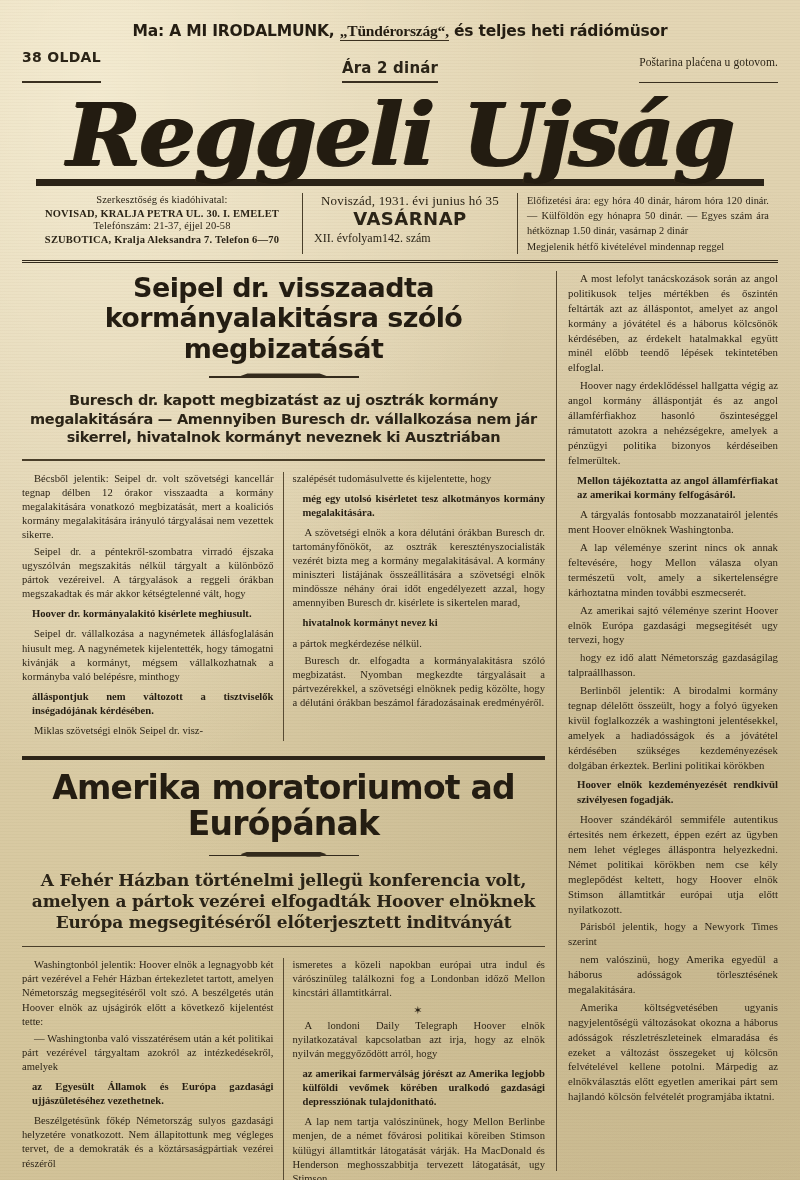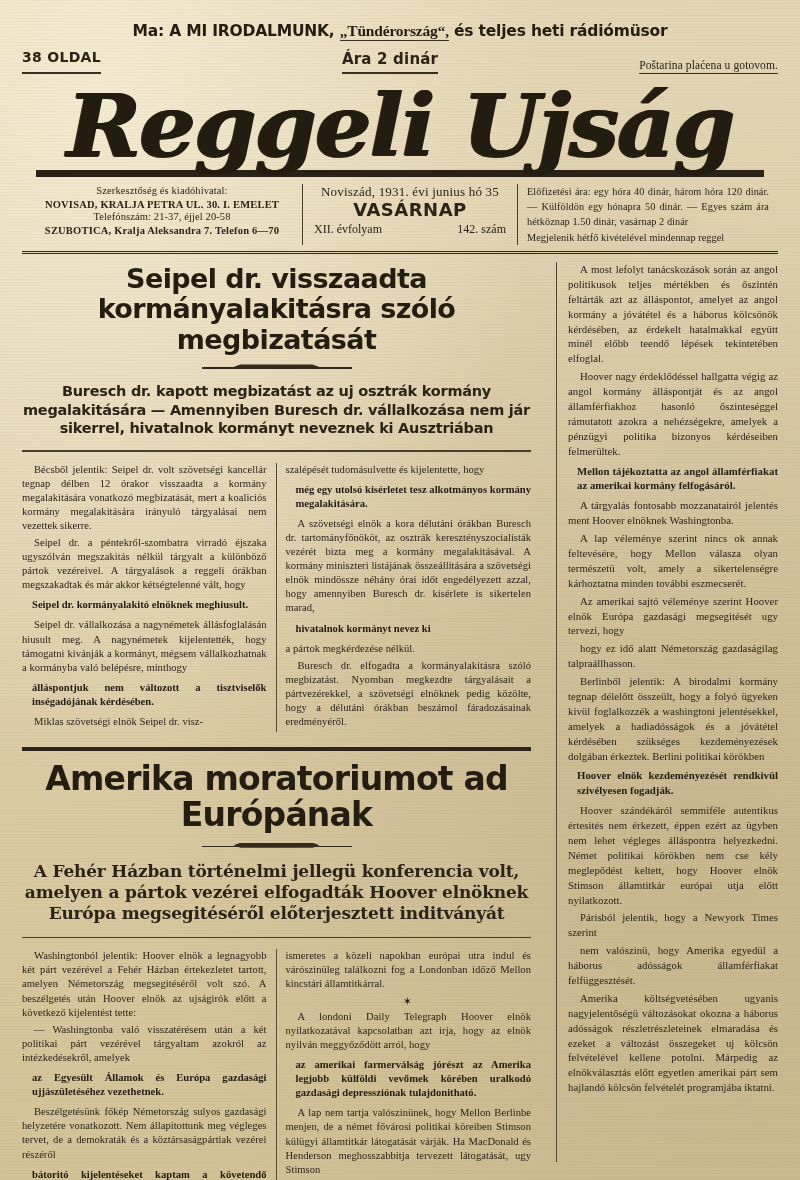--- a/index.html
+++ b/index.html
@@ -66,7 +66,7 @@
     font-weight: bold;
     font-size: 14px;
     border-bottom: 2px solid #3a3020;
-    padding-bottom: 7px;
+    padding-bottom: 16px;
     letter-spacing: 0.3px;
   }
   .ear-price {

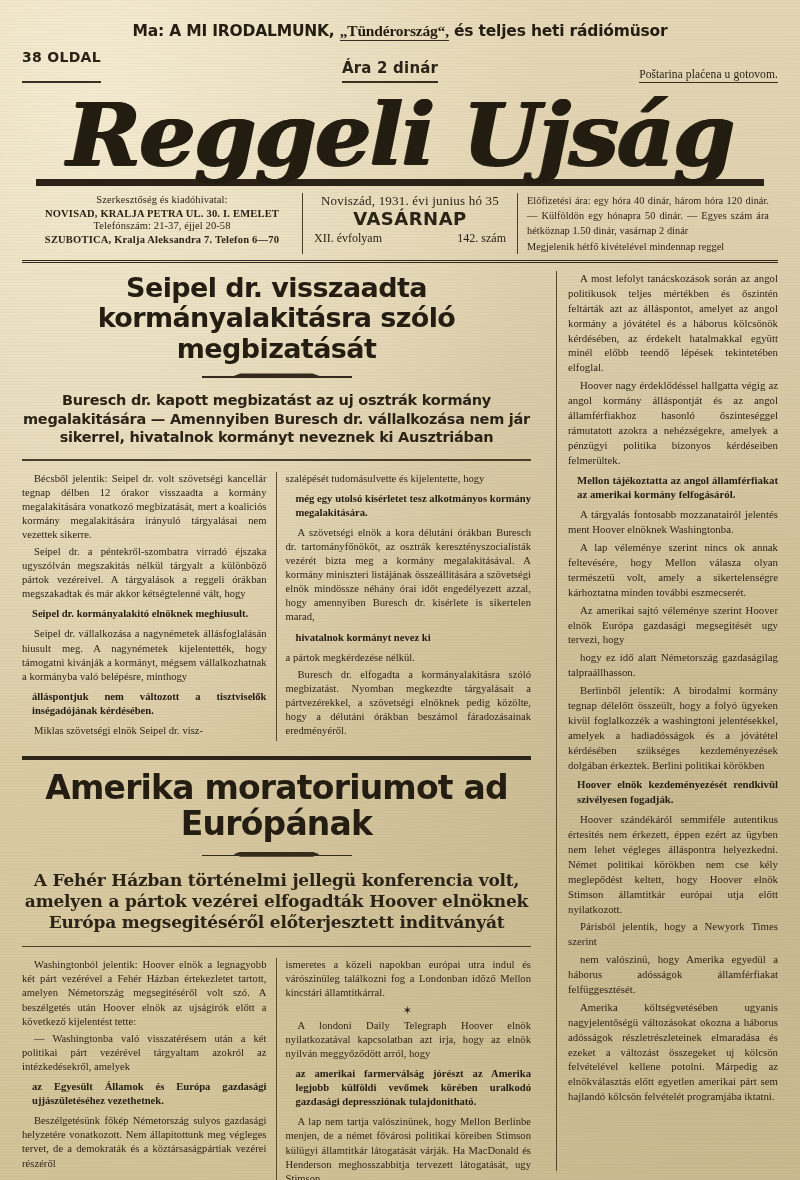--- a/index.html
+++ b/index.html
@@ -81,7 +81,7 @@
   .ear-postage {
     font-size: 11.5px;
     border-bottom: 1px solid #3a3020;
-    padding-bottom: 2px;
+    padding-bottom: 14px;
     letter-spacing: 0.1px;
   }
 

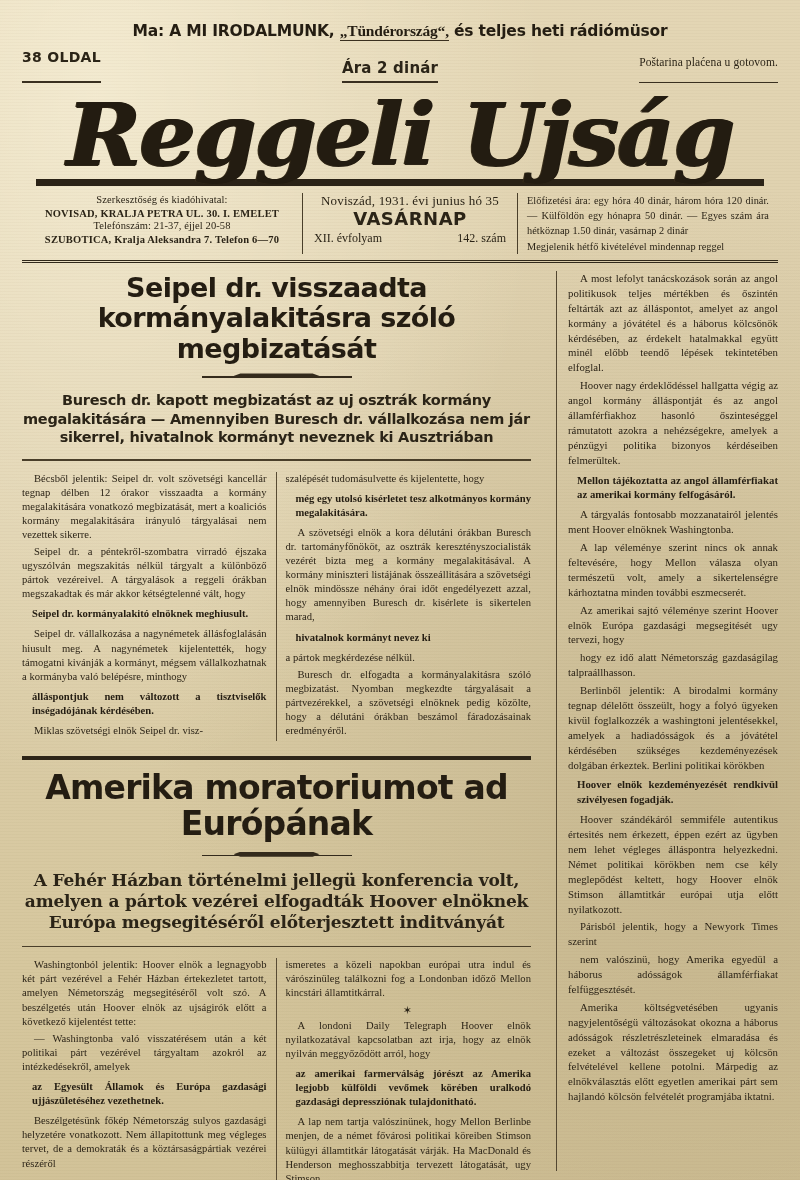--- a/index.html
+++ b/index.html
@@ -151,7 +151,6 @@
   }
   .info-volrow {
     display: flex;
-    justify-content: space-between;
     font-size: 12px;
     margin-top: 2px;
     padding: 0 2px;

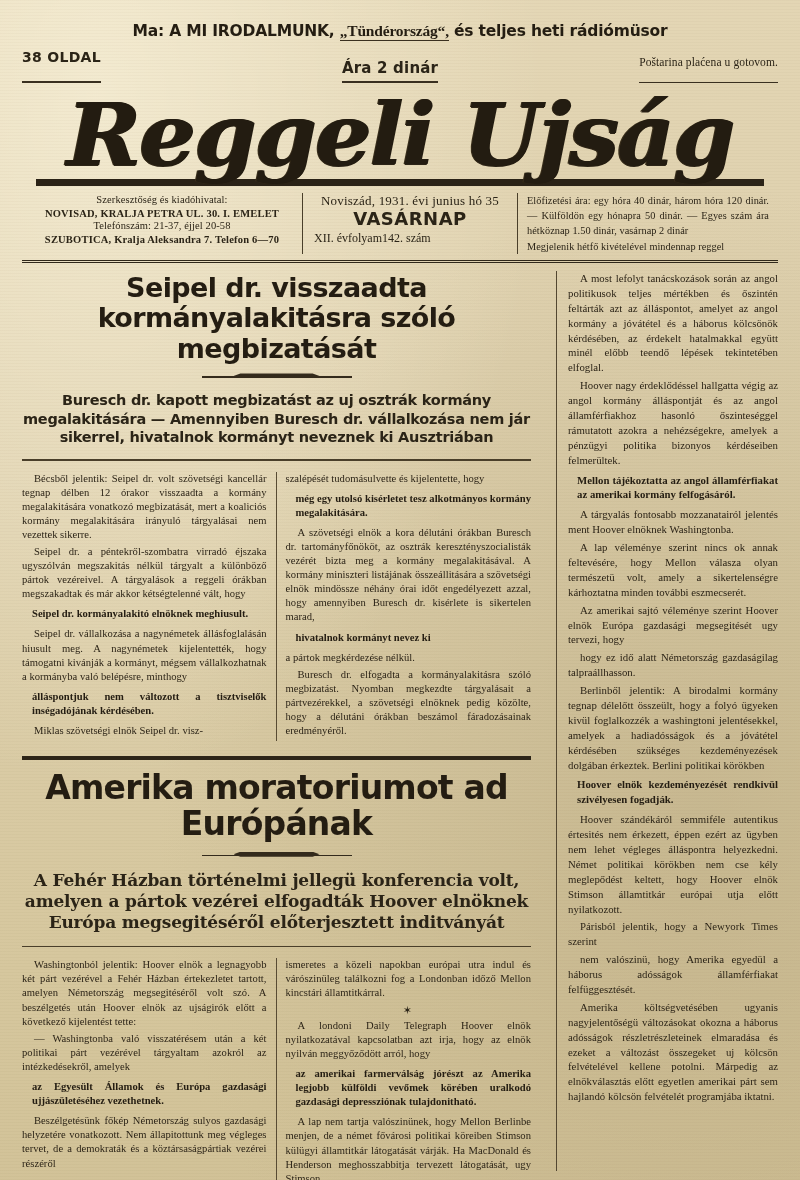--- a/index.html
+++ b/index.html
@@ -170,7 +170,7 @@
   }
   .col-left {
     width: 535px;
-    padding-right: 25px;
+    padding-right: 11px;
     border-right: 1.3px solid #534731;
     box-sizing: border-box;
   }

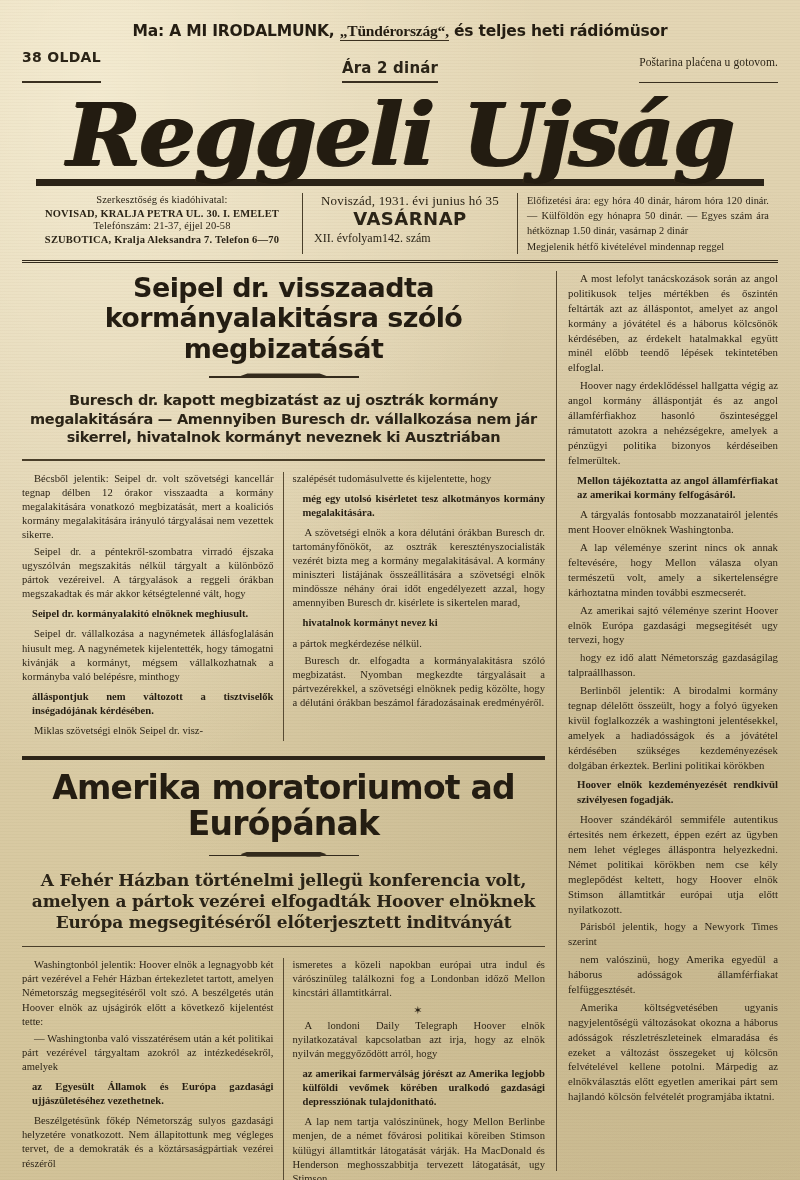--- a/index.html
+++ b/index.html
@@ -374,7 +374,7 @@
           <div class="bcol">
             <p class="body">Bécsből jelentik: Seipel dr. volt szövetségi kancellár tegnap délben 12 órakor visszaadta a kormány megalakitására vonatkozó megbizatását, mert a koaliciós kormány megalakitására irányuló tárgyalásai nem vezettek sikerre.</p>
             <p class="body">Seipel dr. a péntekről-szombatra virradó éjszaka ugyszólván megszakitás nélkül tárgyalt a különböző pártok vezéreivel. A tárgyalások a reggeli órákban megszakadtak és már akkor kétségtelenné vált, hogy</p>
-            <p class="lead">Seipel dr. kormányalakitó elnöknek meghiusult.</p>
+            <p class="lead">Hoover dr. kormányalakitó kisérlete meghiusult.</p>
             <p class="body">Seipel dr. vállalkozása a nagynémetek állásfoglalásán hiusult meg. A nagynémetek kijelentették, hogy támogatni kivánják a kormányt, mégsem vállalkozhatnak a kormányba való belépésre, minthogy</p>
             <p class="lead">álláspontjuk nem változott a tisztviselők inségadójának kérdésében.</p>
             <p class="body">Miklas szövetségi elnök Seipel dr. visz-</p>

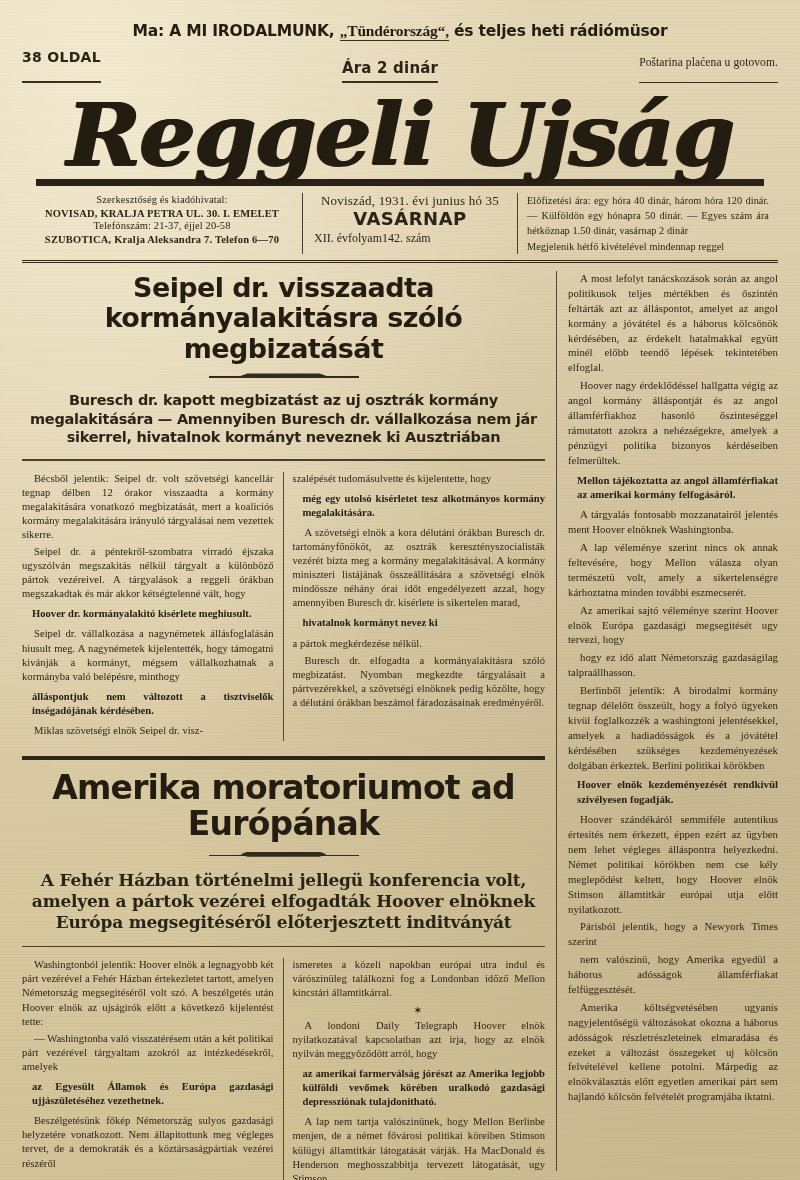--- a/index.html
+++ b/index.html
@@ -435,7 +435,7 @@
       <p class="rlead">Hoover elnök kezdeményezését rendkivül szivélyesen fogadják.</p>
       <p class="rbody">Hoover szándékáról semmiféle autentikus értesités nem érkezett, éppen ezért az ügyben nem lehet végleges álláspontra helyezkedni. Német politikai körökben nem cse kély meglepődést keltett, hogy Hoover elnök Stimson államtitkár európai utja előtt nyilatkozott.</p>
       <p class="rbody">Párisból jelentik, hogy a Newyork Times szerint</p>
-      <p class="rbody">nem valószinü, hogy Amerika egyedül a háborus adósságok államférfiakat felfüggesztését.</p>
+      <p class="rbody">nem valószinü, hogy Amerika egyedül a háborus adósságok törlesztésének megalakitására.</p>
       <p class="rbody">Amerika költségvetésében ugyanis nagyjelentőségü változásokat okozna a háborus adósságok részletrészleteinek elmaradása és ezeket a változást összegeket uj kölcsön felvételével kellene potolni. Márpedig az elnökválasztás előtt egyetlen amerikai párt sem hajlandó kölcsön felvételét programjába iktatni.</p>
 
     </div>

